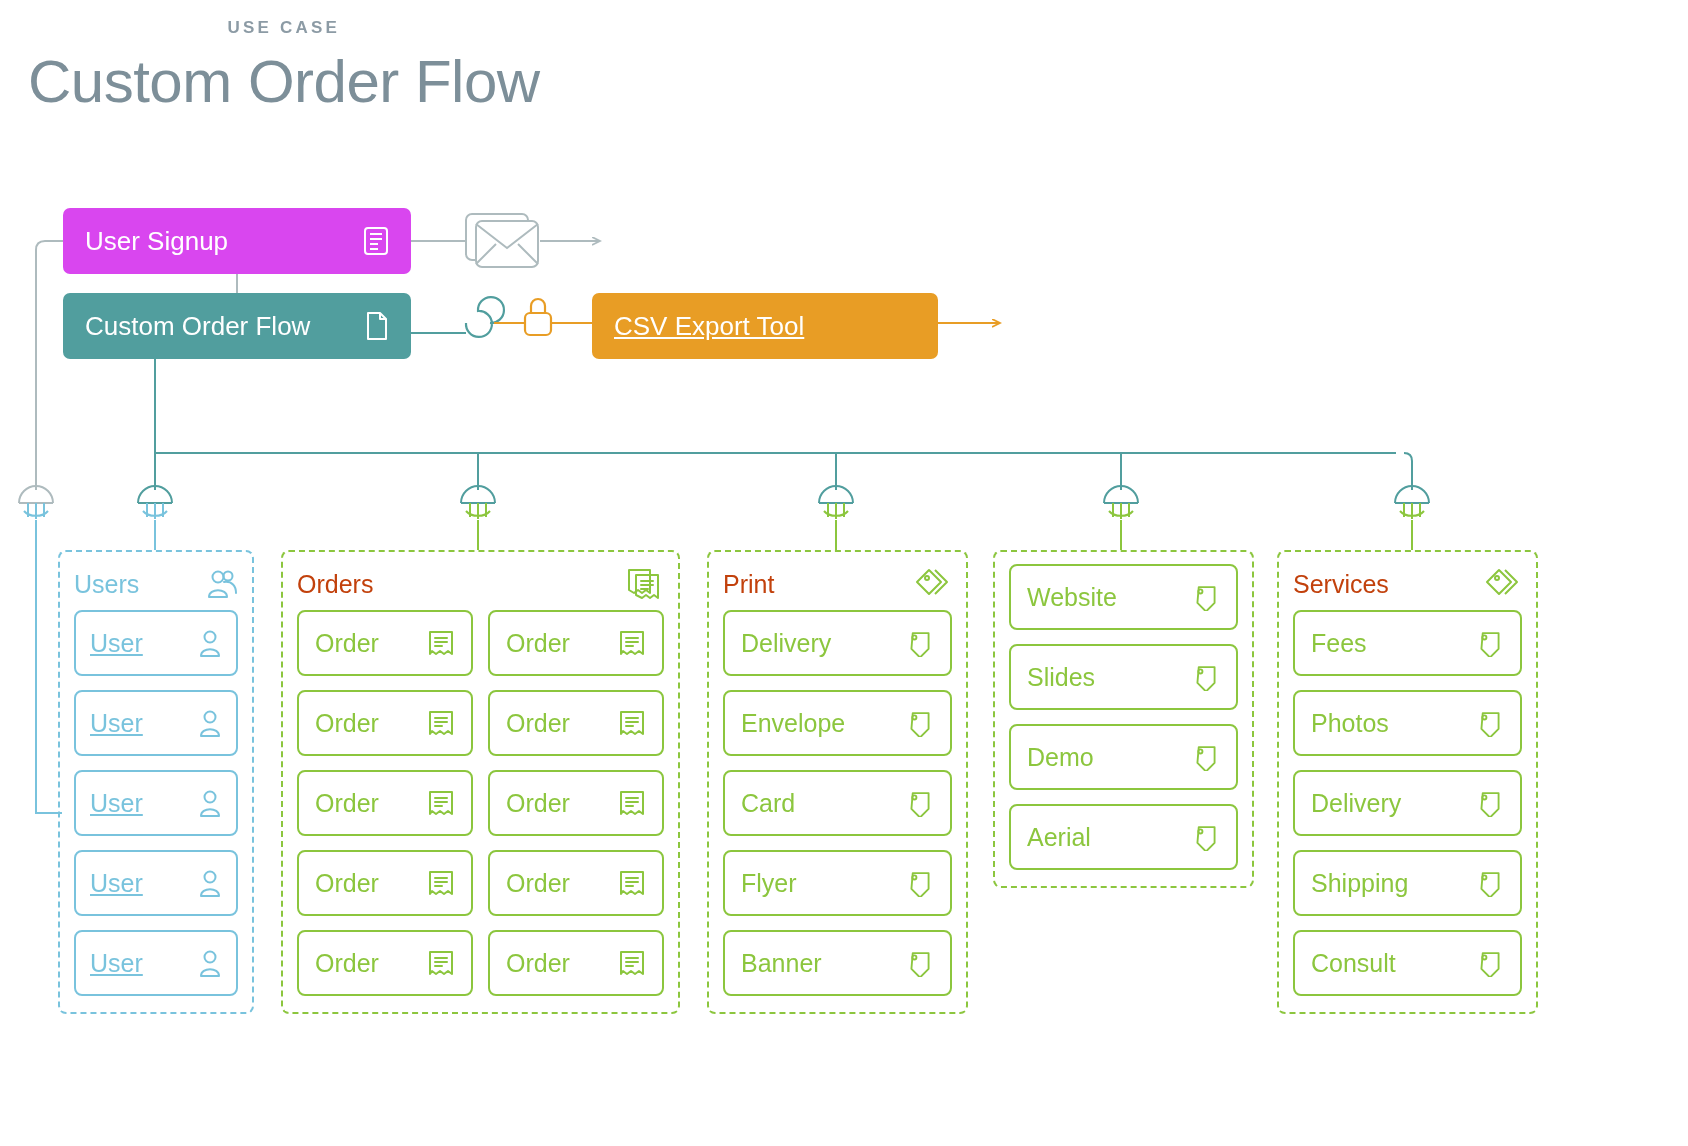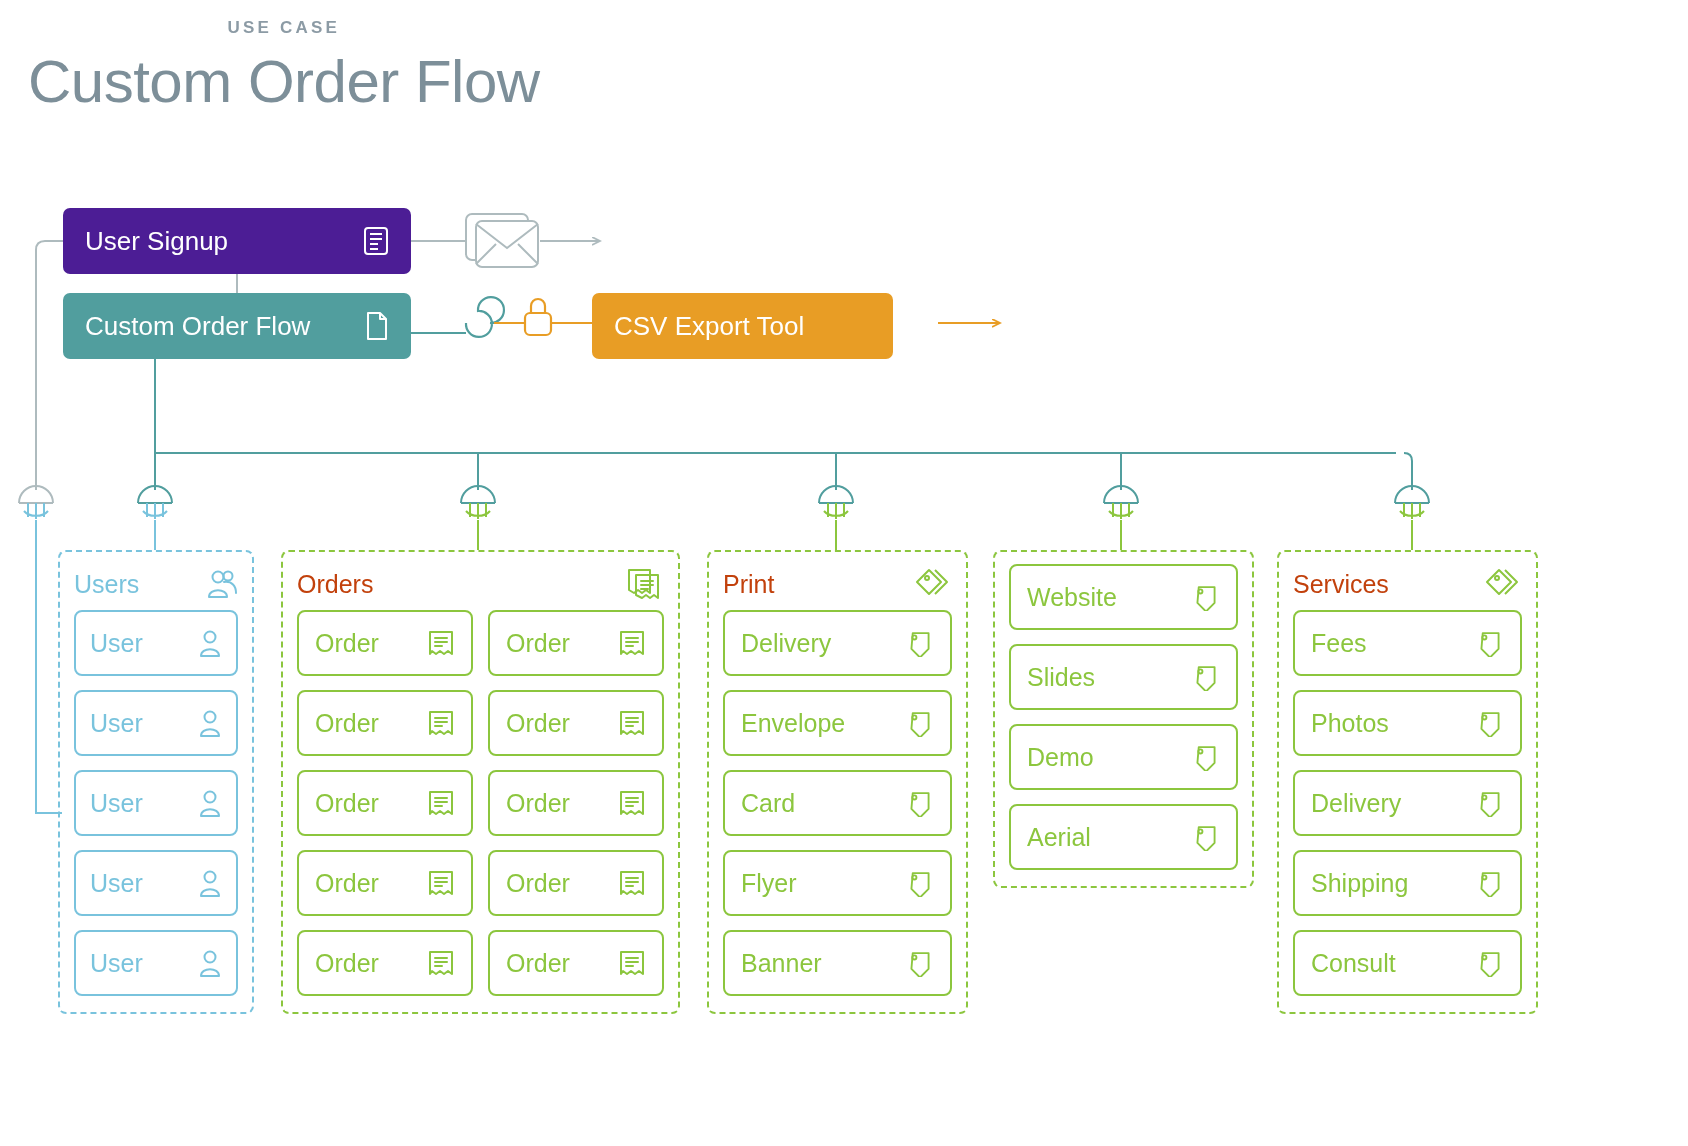--- a/index.html
+++ b/index.html
@@ -56,7 +56,7 @@
 
   #box-user-signup {
     left: 63px; top: 208px; width: 348px; height: 66px;
-    background: #4c1d95;
+    background: #d946ef;
   }
   #box-custom-order-flow {
     left: 63px; top: 293px; width: 348px; height: 66px;

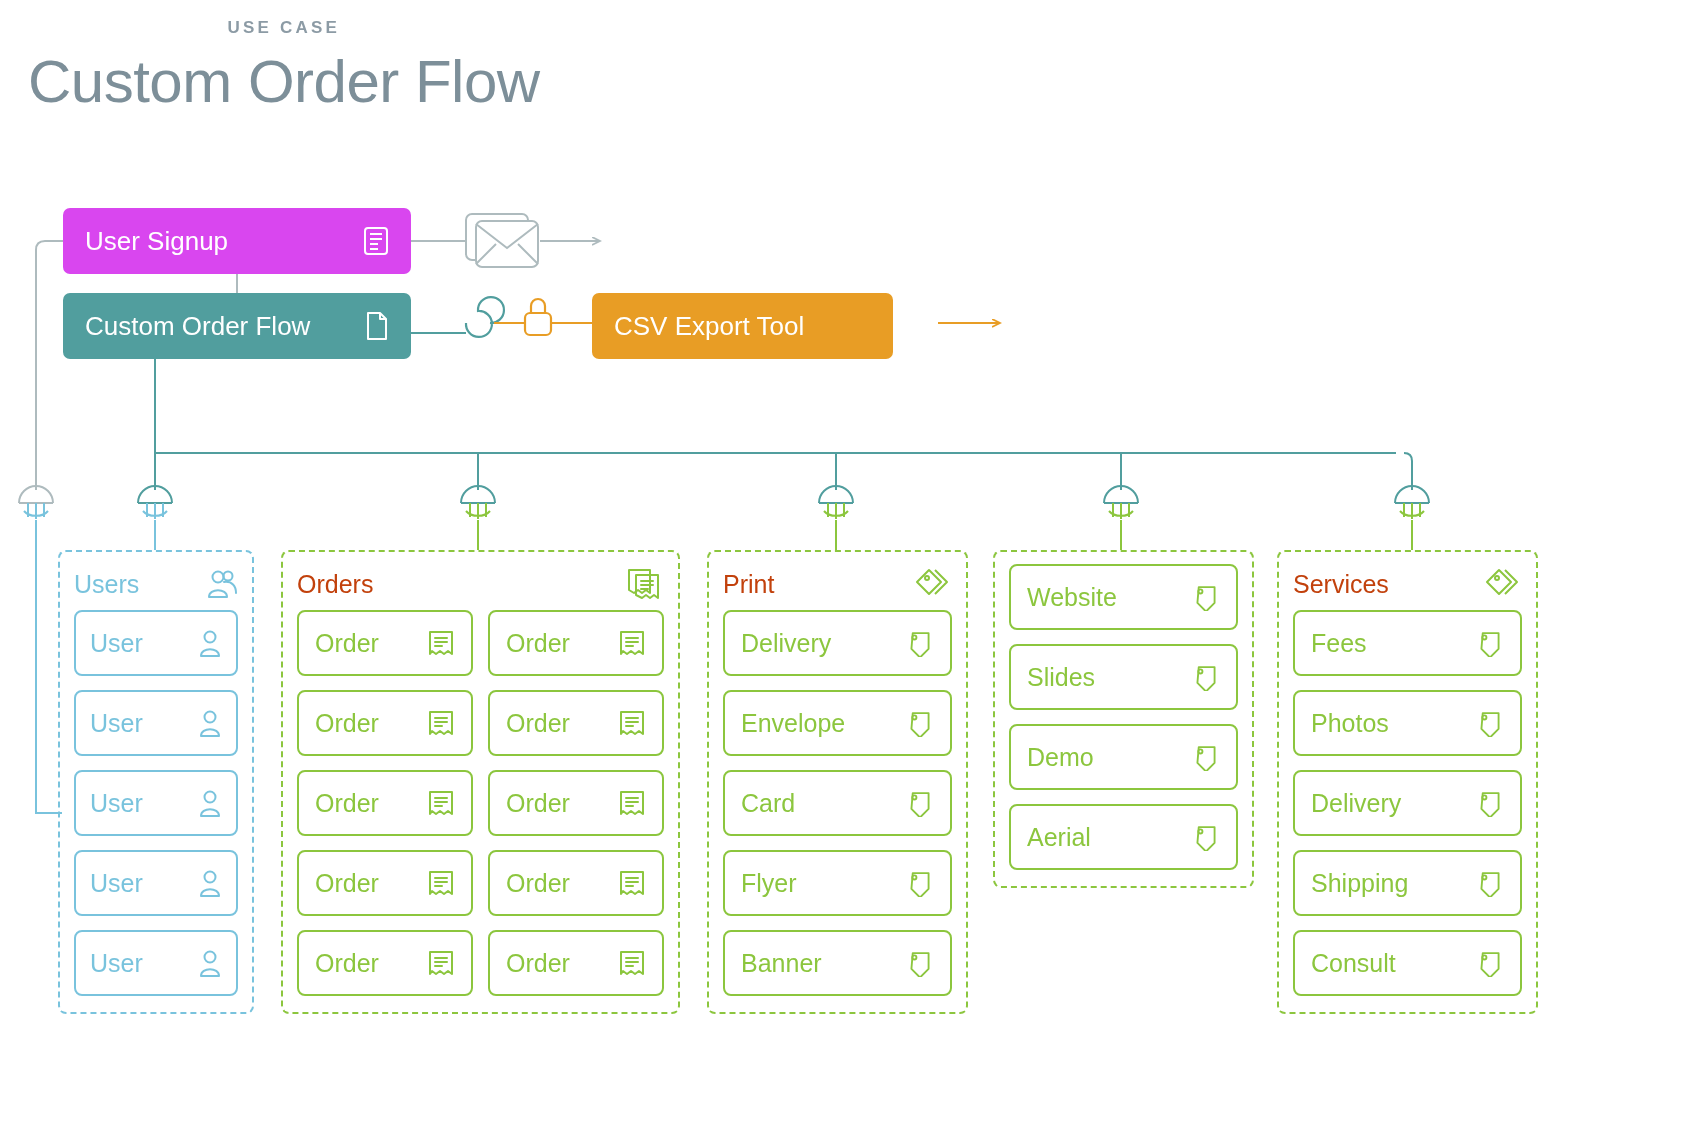--- a/index.html
+++ b/index.html
@@ -63,8 +63,9 @@
     background: #519e9e;
   }
   #box-csv-export {
-    left: 592px; top: 293px; width: 301px; height: 66px;
+    left: 592px; top: 293px; width: 346px; height: 66px;
     background: #e89d25;
+    text-decoration: underline;
   }
 
   

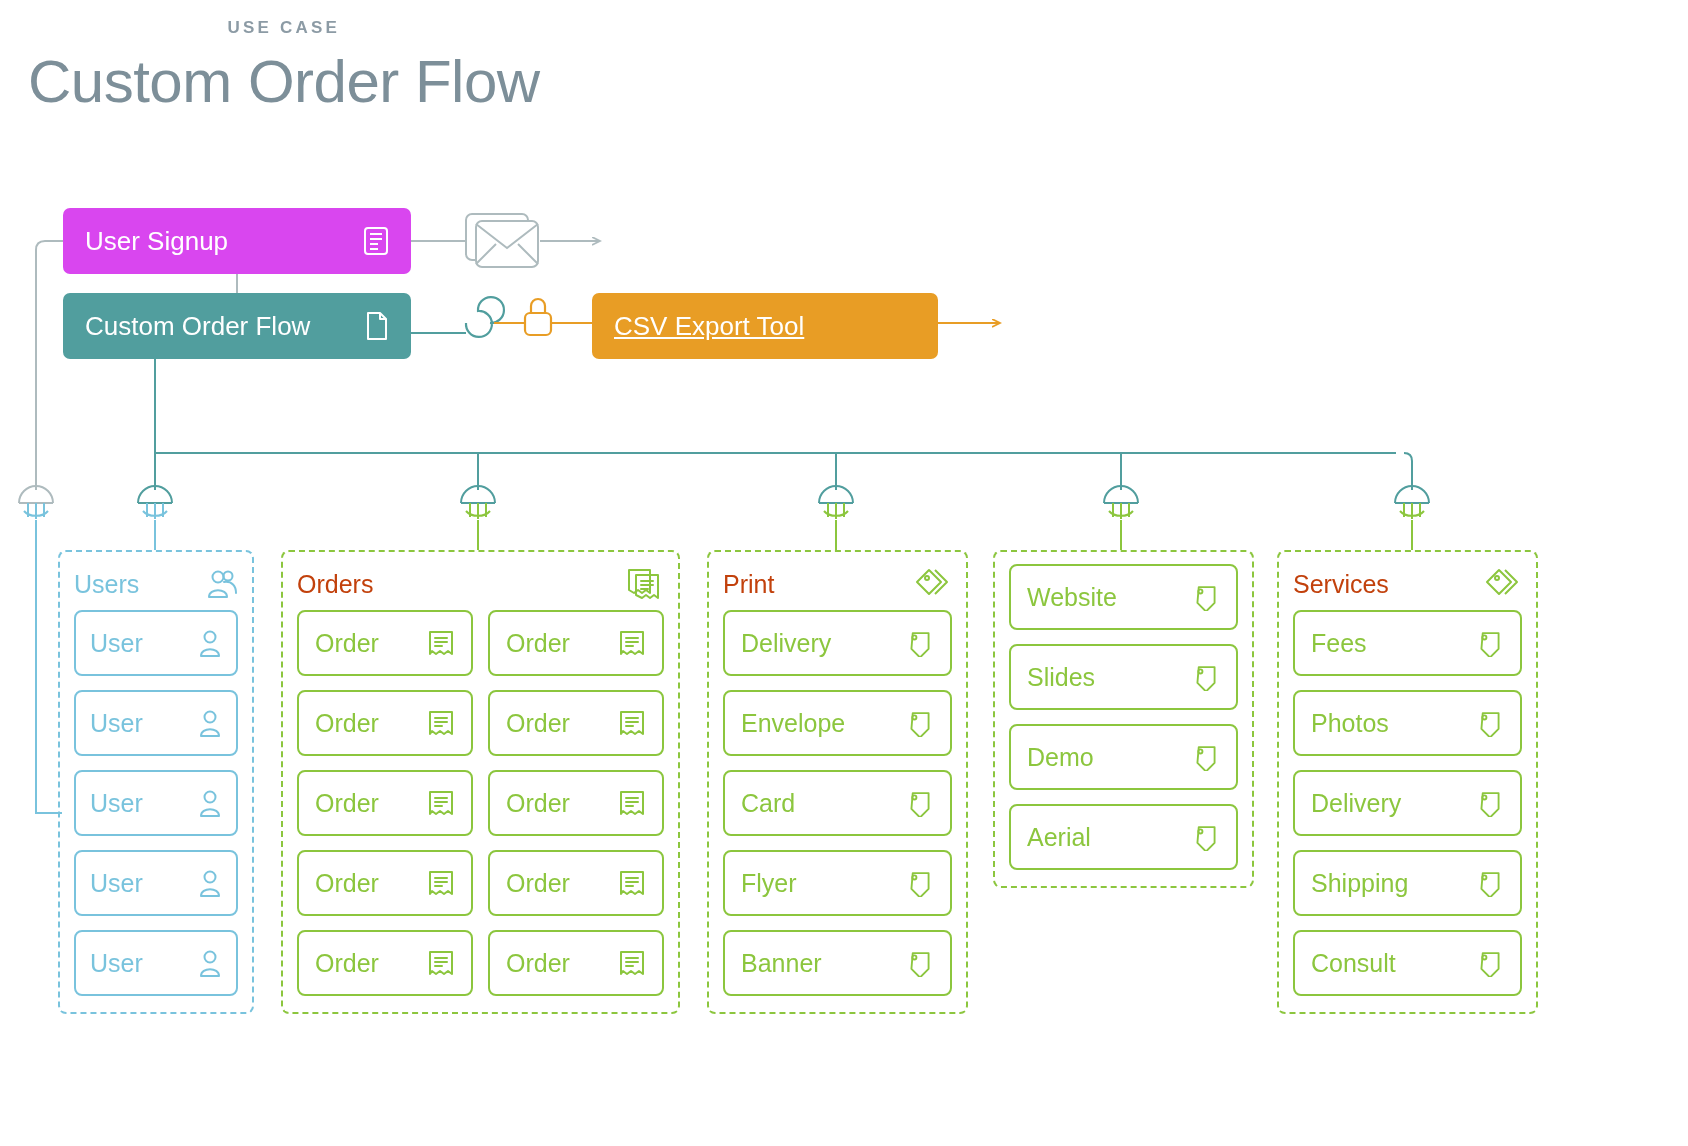--- a/index.html
+++ b/index.html
@@ -112,7 +112,7 @@
   .chip-icon { margin-left: auto; display: flex; align-items: center; }
 
   .column.blue .chip { border-color: #79c3dd; }
-  .column.blue .chip-label { color: #79c3dd; }
+  .column.blue .chip-label { color: #79c3dd; text-decoration: underline; }
 
   
   #col-users    { left: 58px;   top: 550px; width: 196px; }

